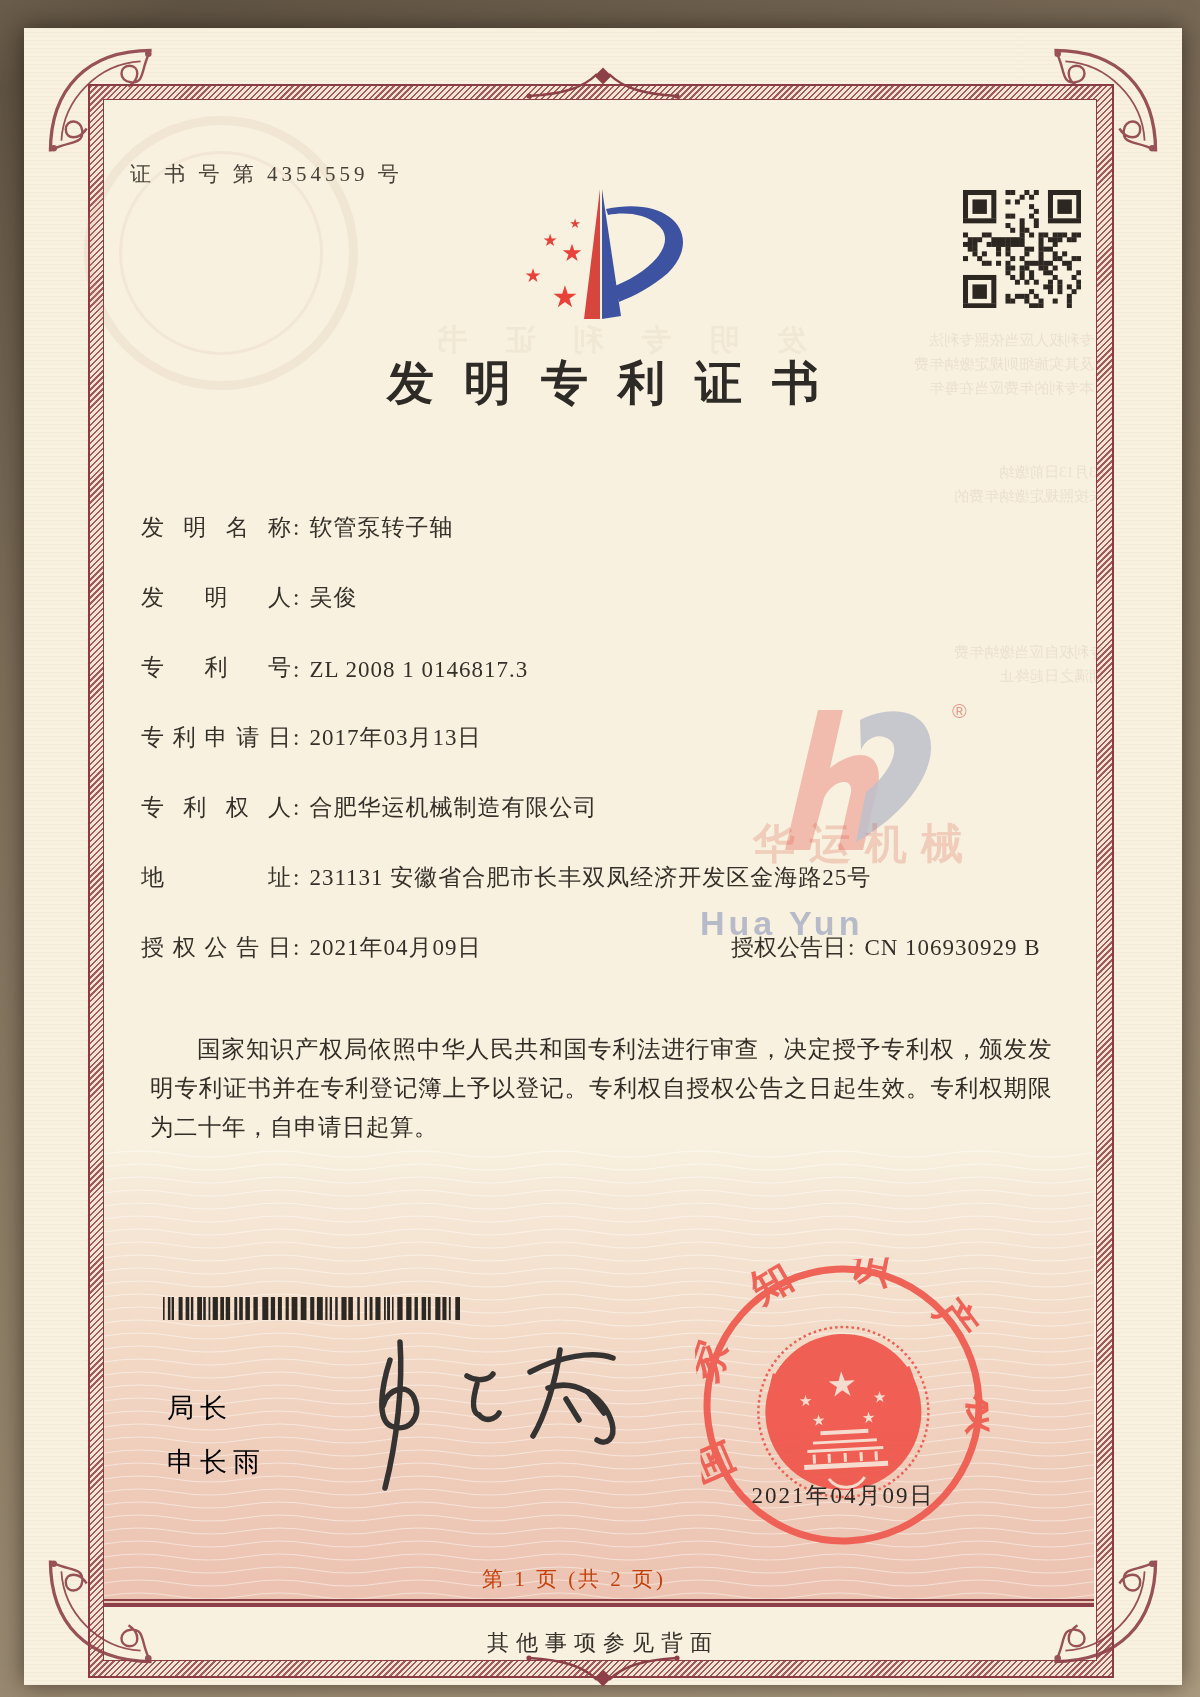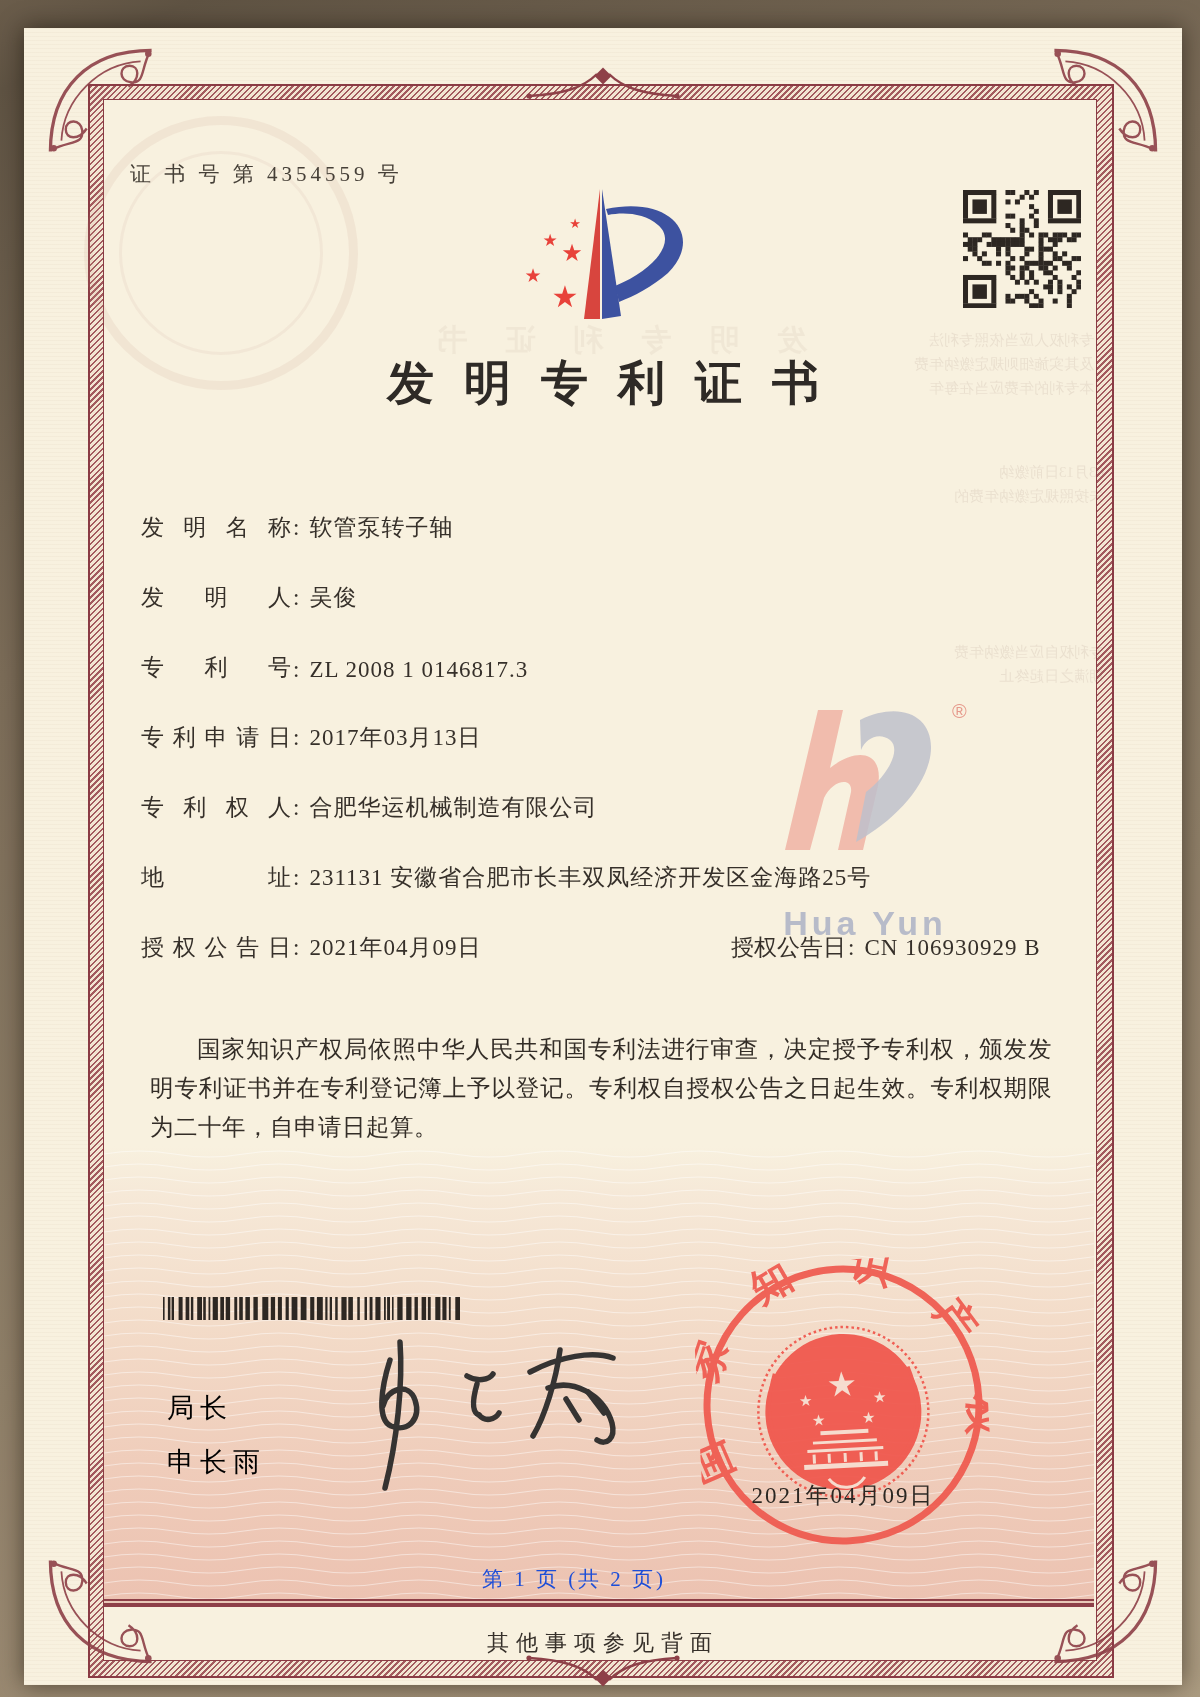--- a/index.html
+++ b/index.html
@@ -325,6 +325,7 @@
     <path d="M100 30 C 145 8 180 30 169 72 C 161 102 132 132 96 152 L106 102 C 127 86 142 60 130 50 C 119 42 106 48 101 60 Z" fill="#3d52a0" opacity=".85"></path>
   </svg>
   <div class="wm wm-reg">®</div>
+  <div class="wm wm-cn">华运机械</div>
   <div class="wm wm-en">Hua Yun</div>
 
   <div class="row" style="top:484px">

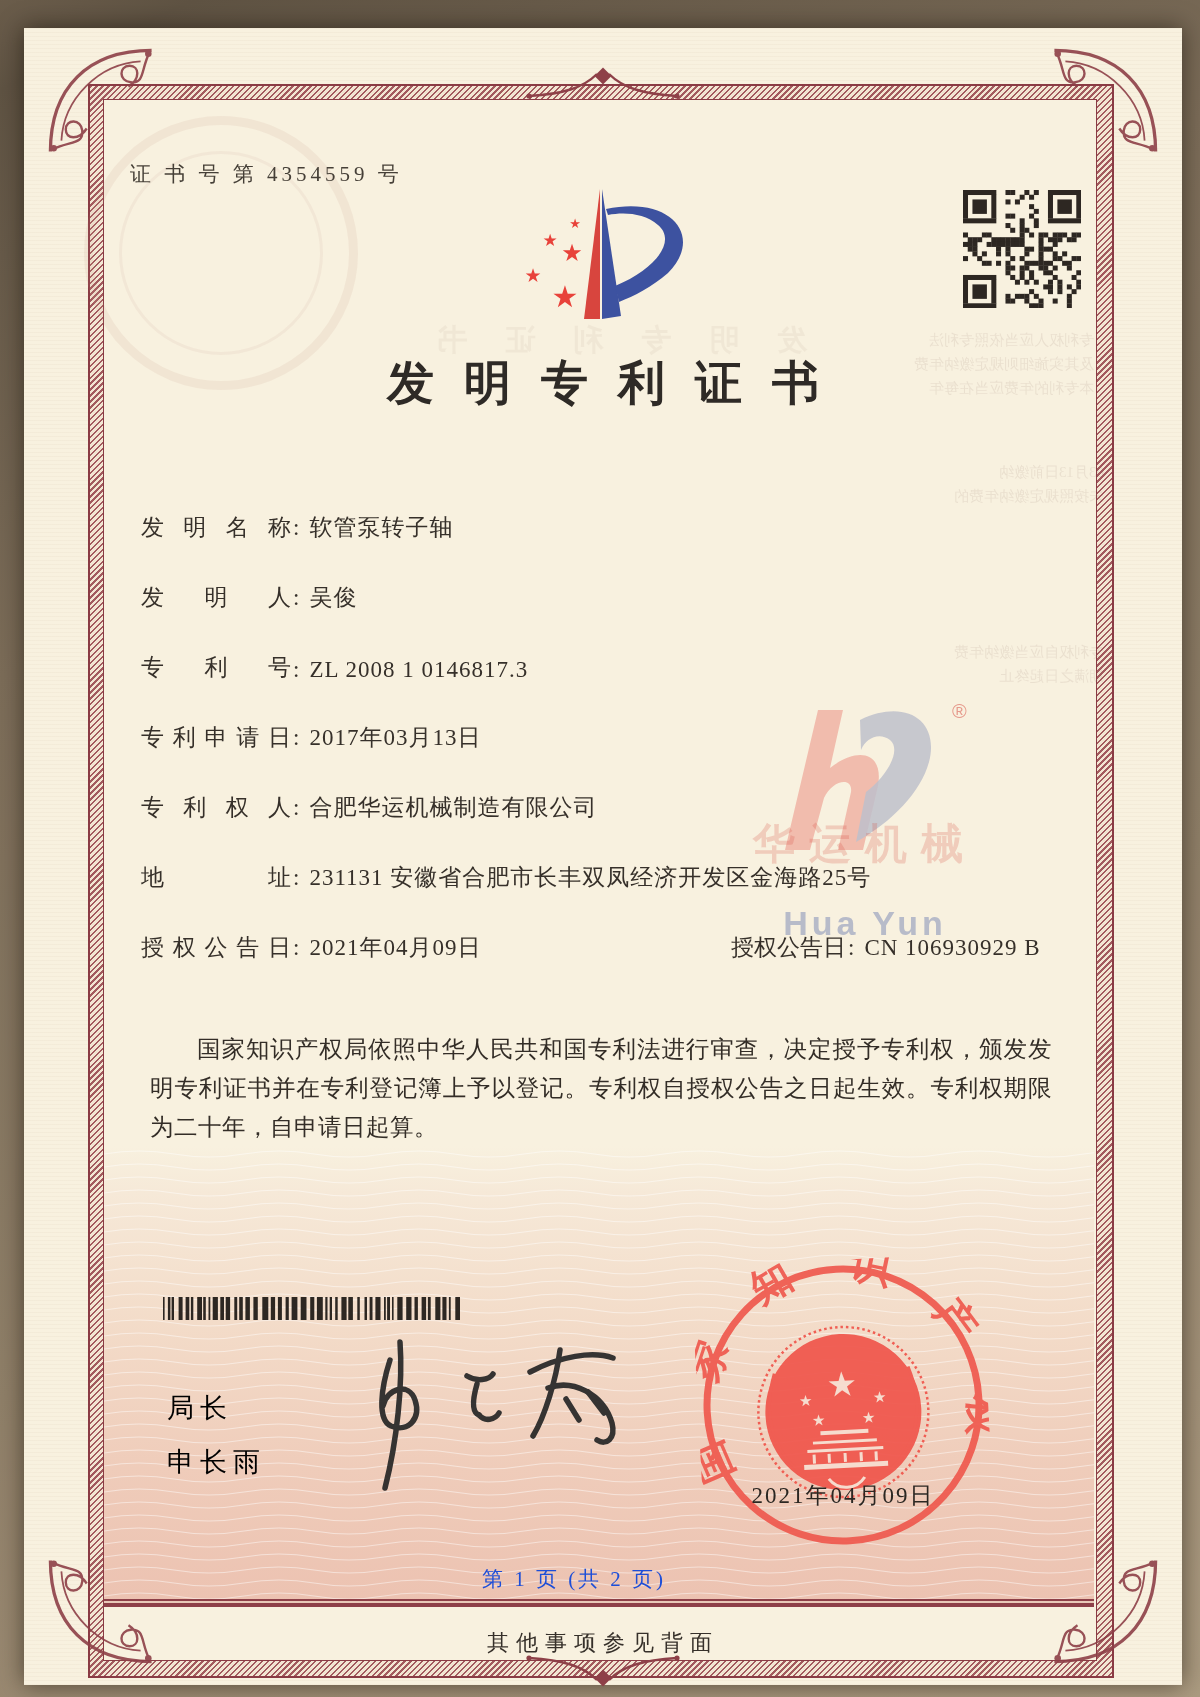--- a/index.html
+++ b/index.html
@@ -60,7 +60,7 @@
   .wm-reg{left:928px;top:672px;font-size:20px;color:#d85248;opacity:.55;font-family:"Liberation Sans",sans-serif;}
   .wm-cn{left:676px;top:788px;width:330px;text-align:center;font-size:42px;letter-spacing:14px;
     color:rgba(214,72,60,.22);font-weight:700;}
-  .wm-en{left:676px;top:876px;width:330px;text-align:center;font-size:34px;letter-spacing:4px;
+  .wm-en{left:676px;top:876px;width:330px;font-size:34px;letter-spacing:4px;
     color:rgba(92,112,172,.42);font-weight:700;font-family:"Liberation Sans",sans-serif;}
   
   .ghost{position:absolute;z-index:4;transform:scaleX(-1);color:#8a6a5f;opacity:.12;

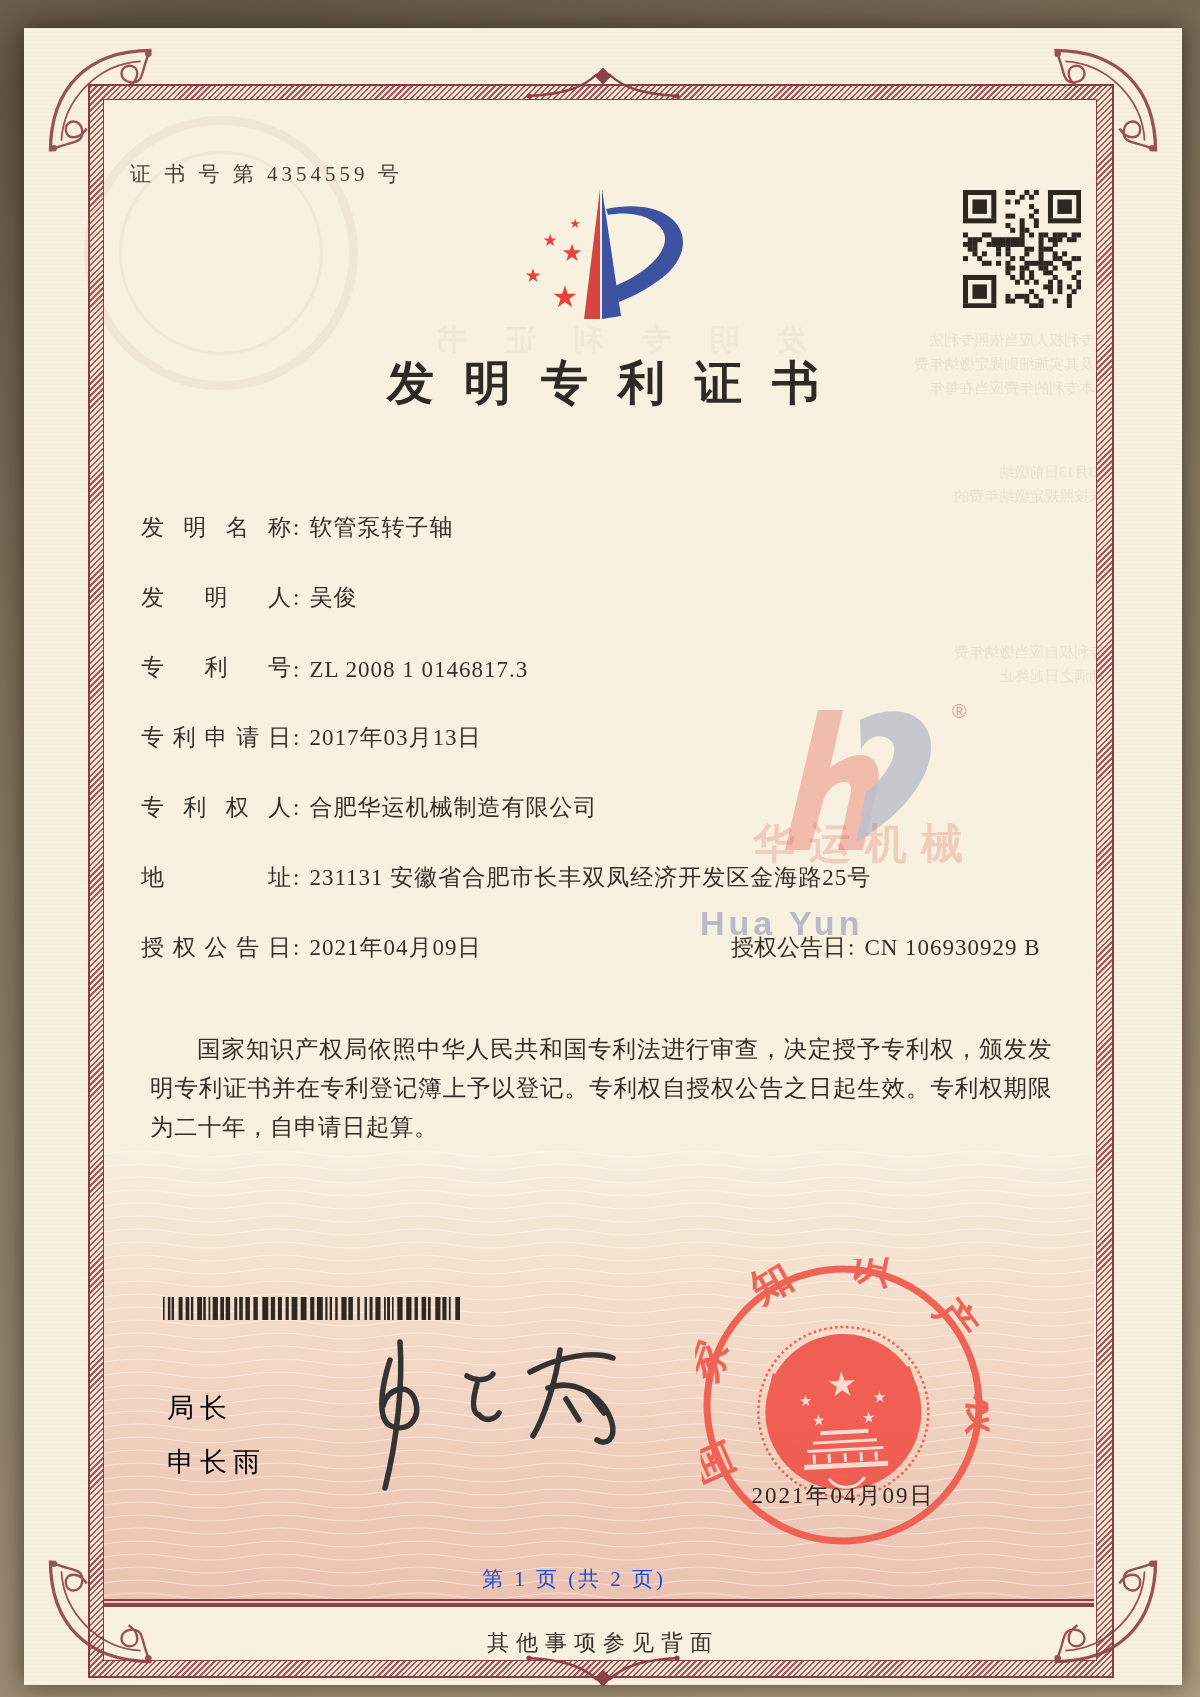--- a/index.html
+++ b/index.html
@@ -51,7 +51,7 @@
   .seal-date{position:absolute;left:669px;top:1452px;width:300px;z-index:7;text-align:center;
     font-size:23px;letter-spacing:2px;color:#2b2722;}
   .pfoot{position:absolute;left:0;top:1537px;width:1100px;z-index:5;text-align:center;
-    font-size:21px;letter-spacing:3px;color:#1d4ed8;}
+    font-size:21px;letter-spacing:3px;color:#c2410c;}
   .backnote{position:absolute;left:0;top:1600px;width:1158px;z-index:5;text-align:center;
     font-size:22px;letter-spacing:7px;color:#36302a;}
   

